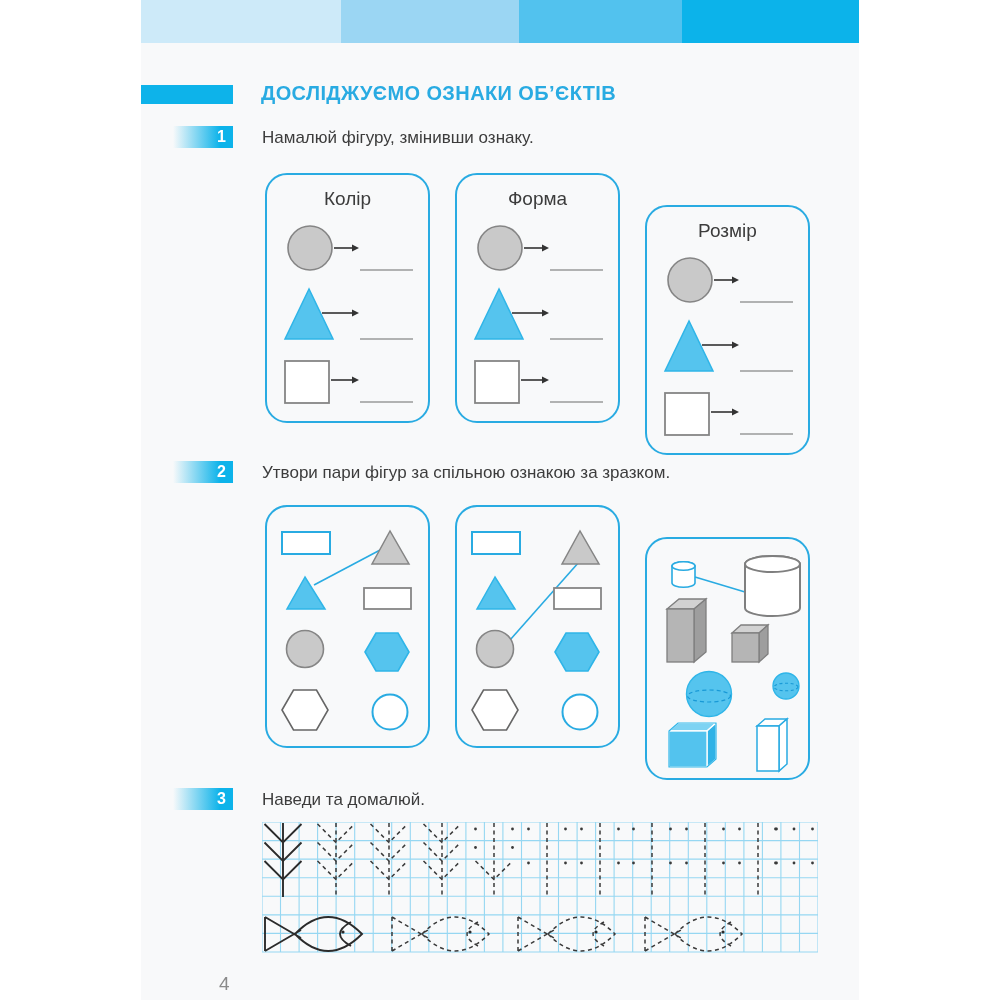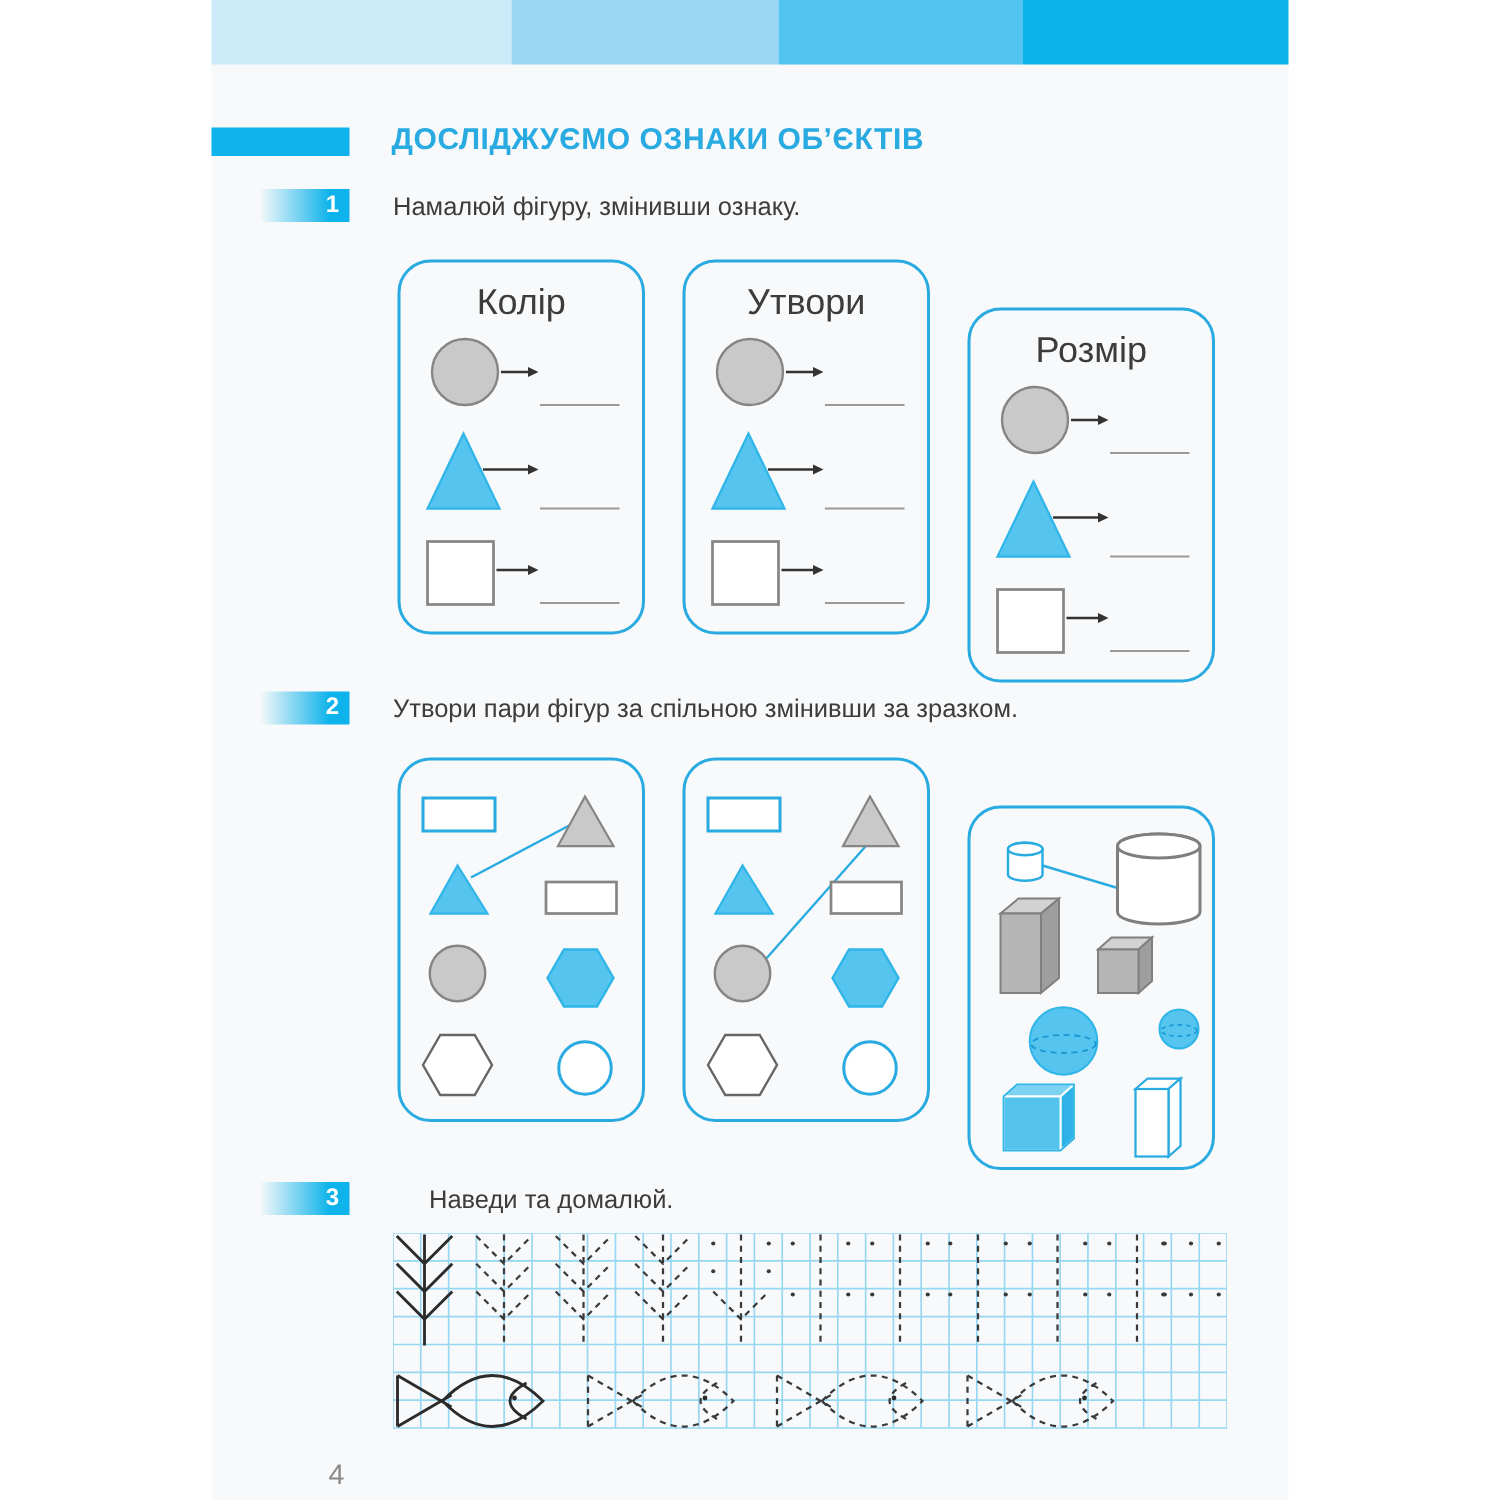--- a/index.html
+++ b/index.html
@@ -28,7 +28,7 @@
   .row2{top:505px;width:165px;height:243px;}
   .c1{left:265px;} .c2{left:455px;} .c3{left:645px;margin-top:32px;}
   .card-label{position:absolute;top:13px;left:0;width:100%;text-align:center;
-              font-size:24px;color:#3c3c3c;}
+              font-size:19px;color:#3c3c3c;}
   .card svg{position:absolute;left:0;top:0;}
   .trace-wrap{position:absolute;left:262px;top:822px;width:556px;height:131px;}
   .page-number{position:absolute;left:219px;top:973px;font-size:19px;color:#8a8a8a;}

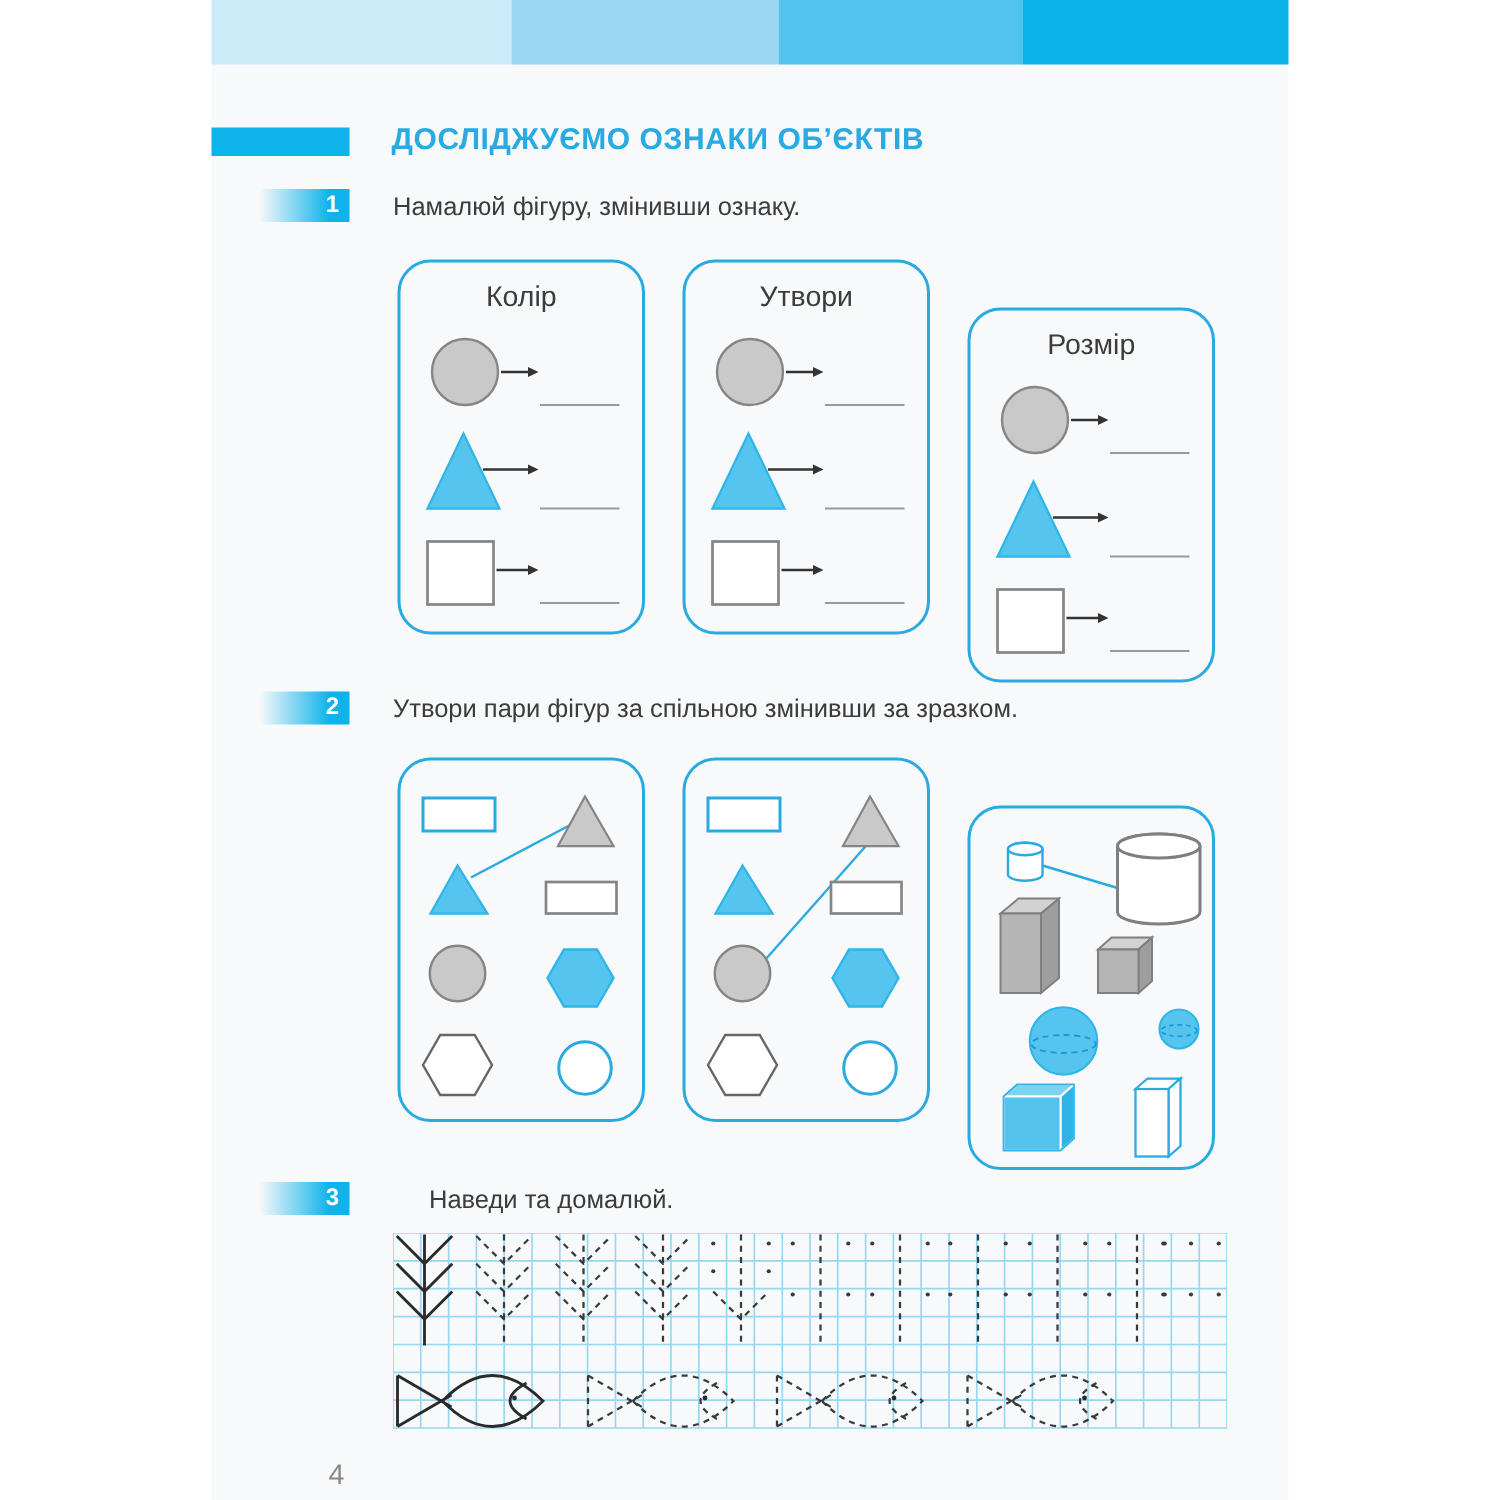--- a/index.html
+++ b/index.html
@@ -84,7 +84,7 @@
         <polygon points="85,201.6 92,205 85,208.4" fill="#333"></polygon> 
         <line x1="93" y1="227" x2="146" y2="227" stroke="#9a9a9a" stroke-width="1.3"></line>
       </svg>
-    <div class="card-label">Утвори</div>
+    <div class="card-label">Форма</div>
   </div>
   <div class="card row1 c3">
     <svg width="160" height="245" viewBox="0 0 160 245">

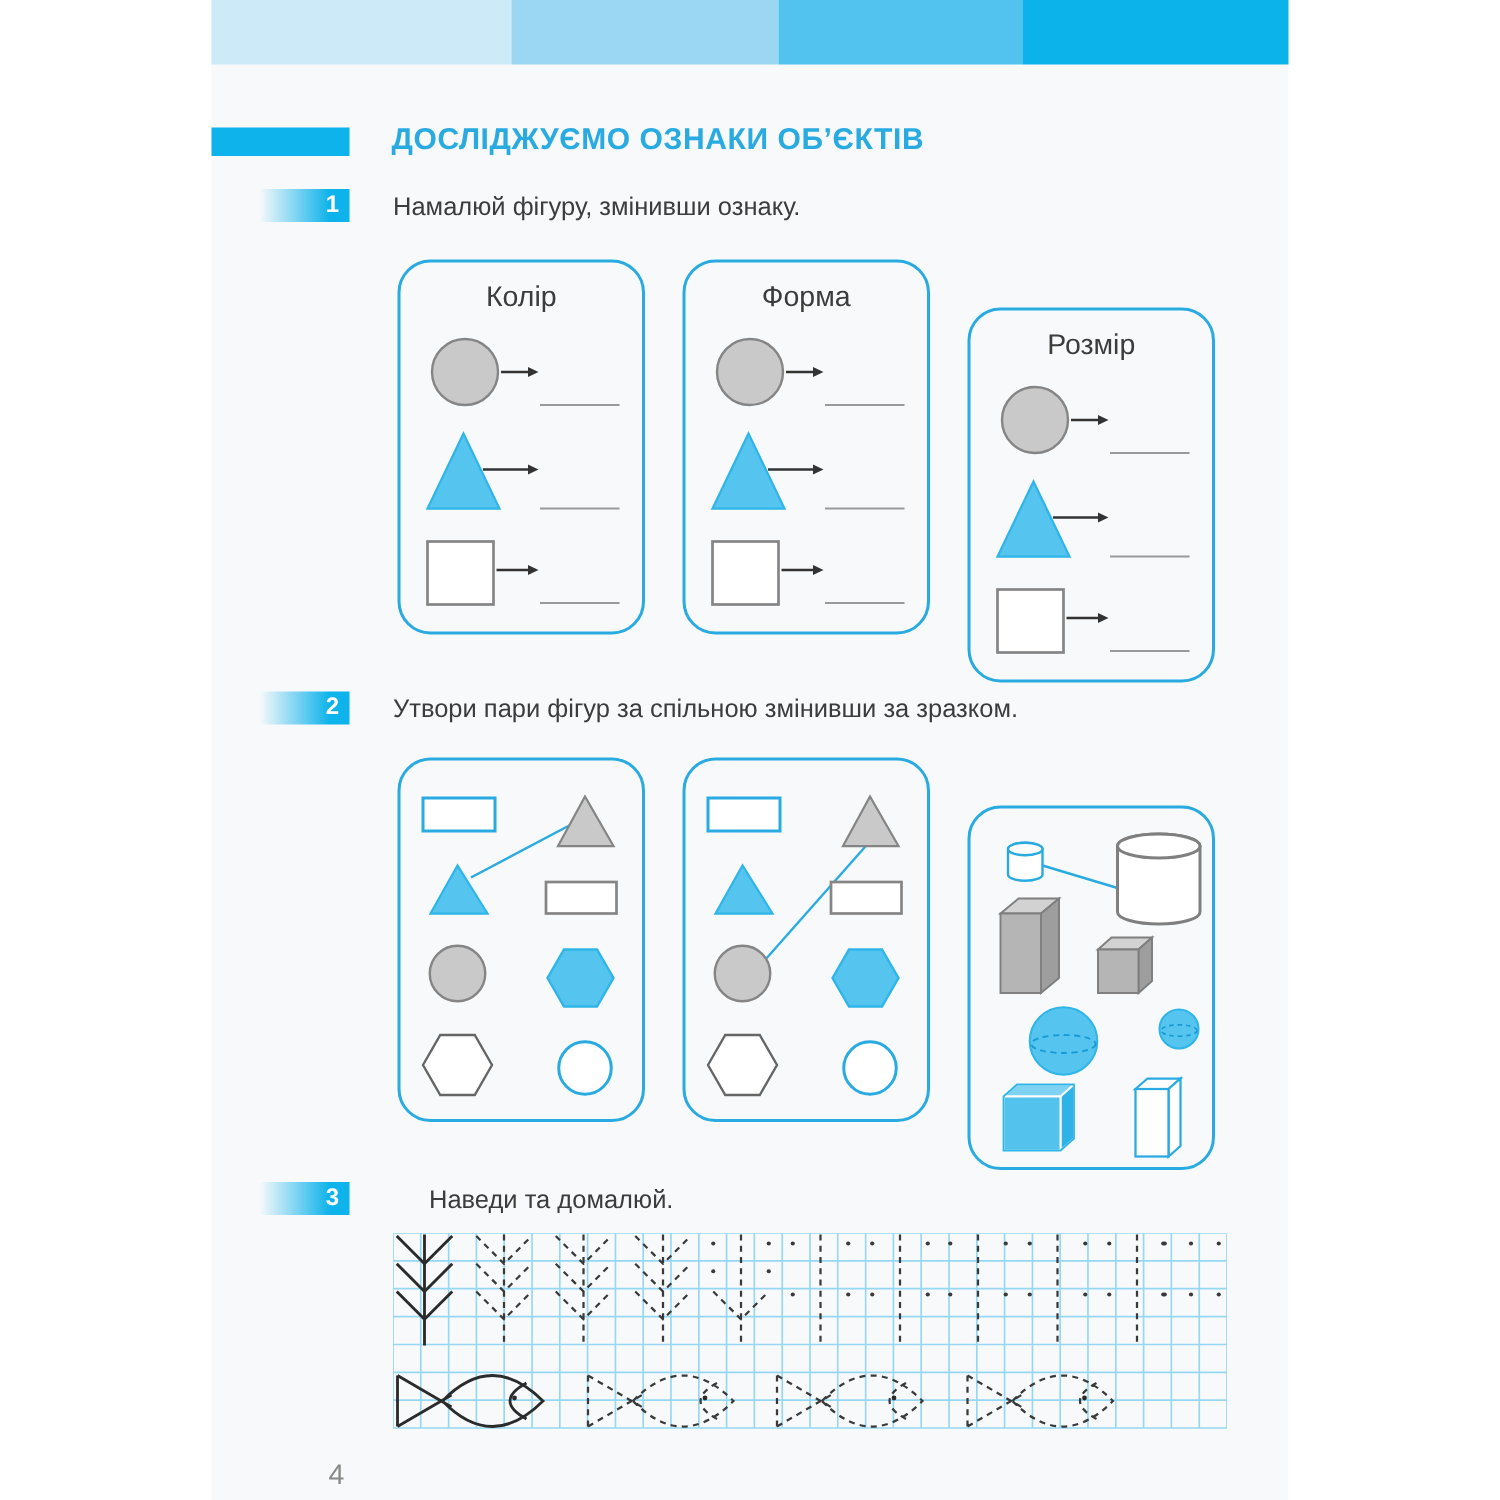--- a/index.html
+++ b/index.html
@@ -105,7 +105,7 @@
   </div>
 
   <div class="badge b2">2</div>
-  <div class="task-text t2">Утвори пари фігур за спільною змінивши за зразком.</div>
+  <div class="task-text t2">Утвори пари фігур за спільною ознакою за зразком.</div>
 
   <div class="card row2 c1">
     <svg width="160" height="238" viewBox="0 0 160 238">

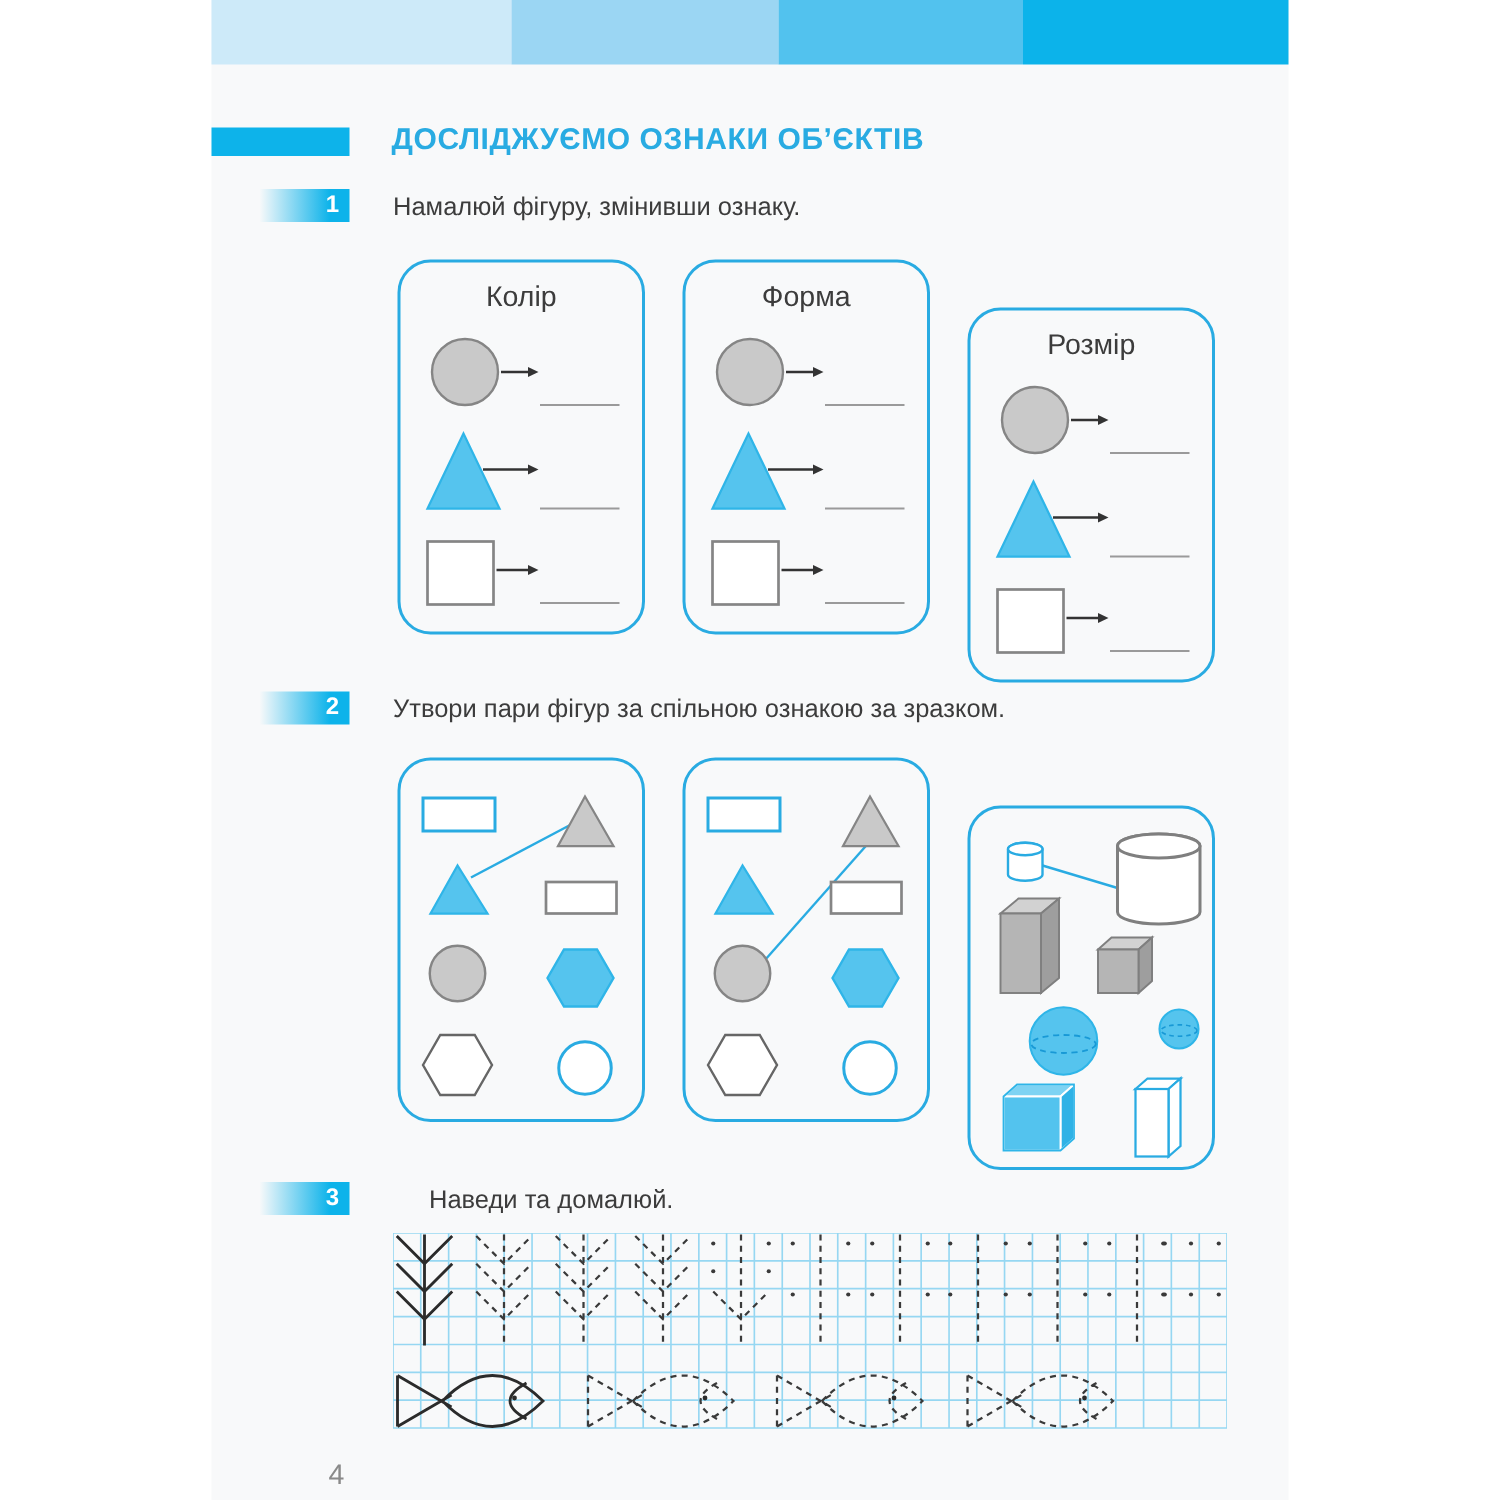--- a/index.html
+++ b/index.html
@@ -21,7 +21,7 @@
          padding-right:7px;box-sizing:border-box;}
   .b1{top:126px;} .b2{top:461px;} .b3{top:788px;}
   .task-text{position:absolute;left:262px;font-size:17px;color:#3c3c3c;white-space:nowrap;}
-  .t1{top:128px;text-align:center;} .t2{top:463px;} .t3{top:790px;margin-left:24px;}
+  .t1{top:128px;text-align:center;} .t2{top:463px;} .t3{top:790px;}
   .card{position:absolute;border:2.5px solid #29abe2;border-radius:22px;
         background:#f8f9fa;box-sizing:border-box;}
   .row1{top:173px;width:165px;height:250px;}

